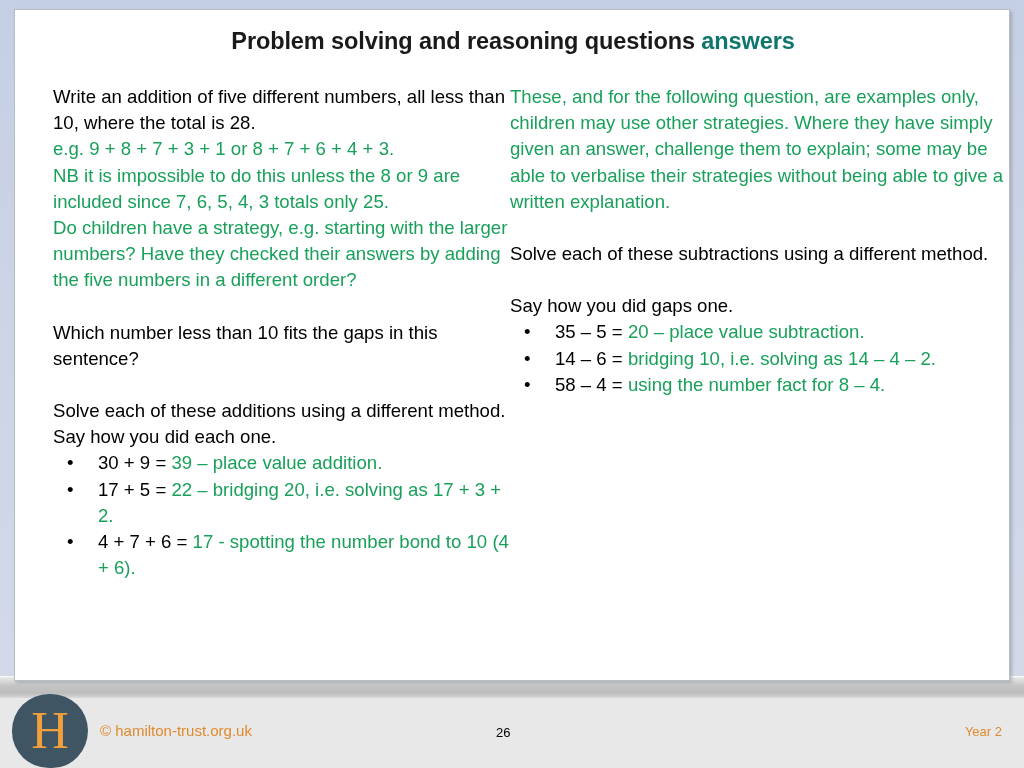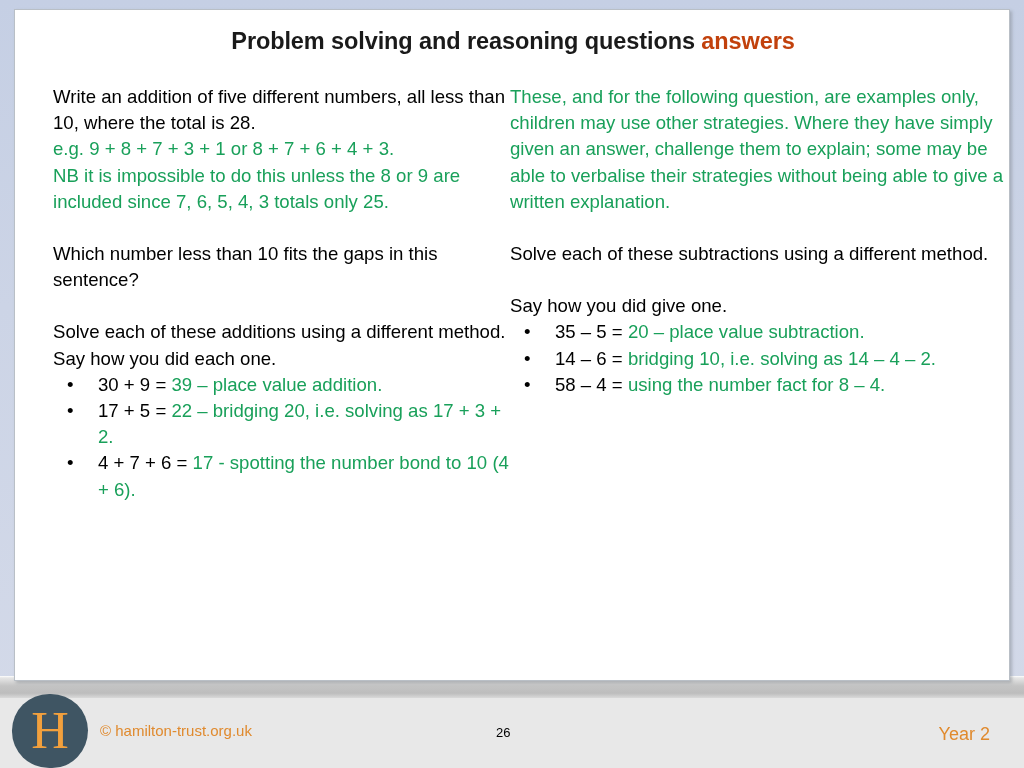--- a/index.html
+++ b/index.html
@@ -70,7 +70,7 @@
     letter-spacing: -0.1px;
   }
   #slide-title .answers {
-    color: #c2410c;
+    color: #0f766e;
   }
 
   

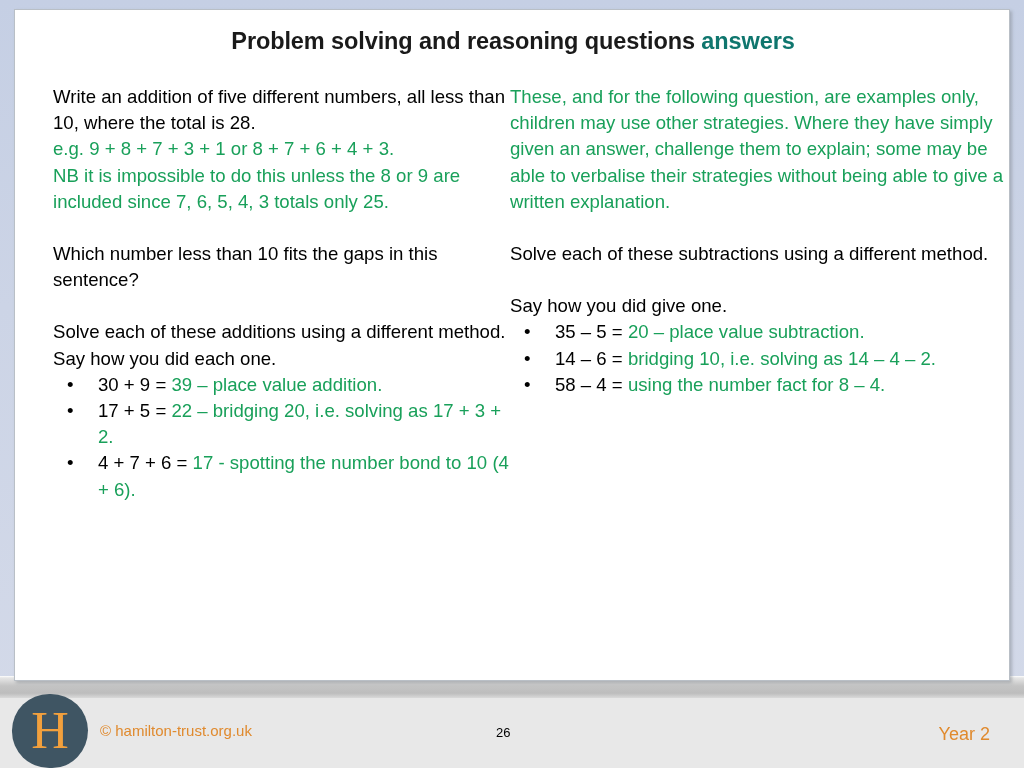--- a/index.html
+++ b/index.html
@@ -194,6 +194,7 @@
     <p class="para black">Write an addition of five different numbers, all less than 10, where the total is 28.</p>
     <p class="para green">e.g. 9 + 8 + 7 + 3 + 1 or 8 + 7 + 6 + 4 + 3.</p>
     <p class="para green">NB it is impossible to do this unless the 8 or 9 are included since 7, 6, 5, 4, 3 totals only 25.</p>
+    <p class="para green">Do children have a strategy, e.g. starting with the larger numbers?  Have they checked their answers by adding the five numbers in a different order?</p>
 
     <p class="para black spaced-above">Which number less than 10 fits the gaps in this sentence?</p>
 

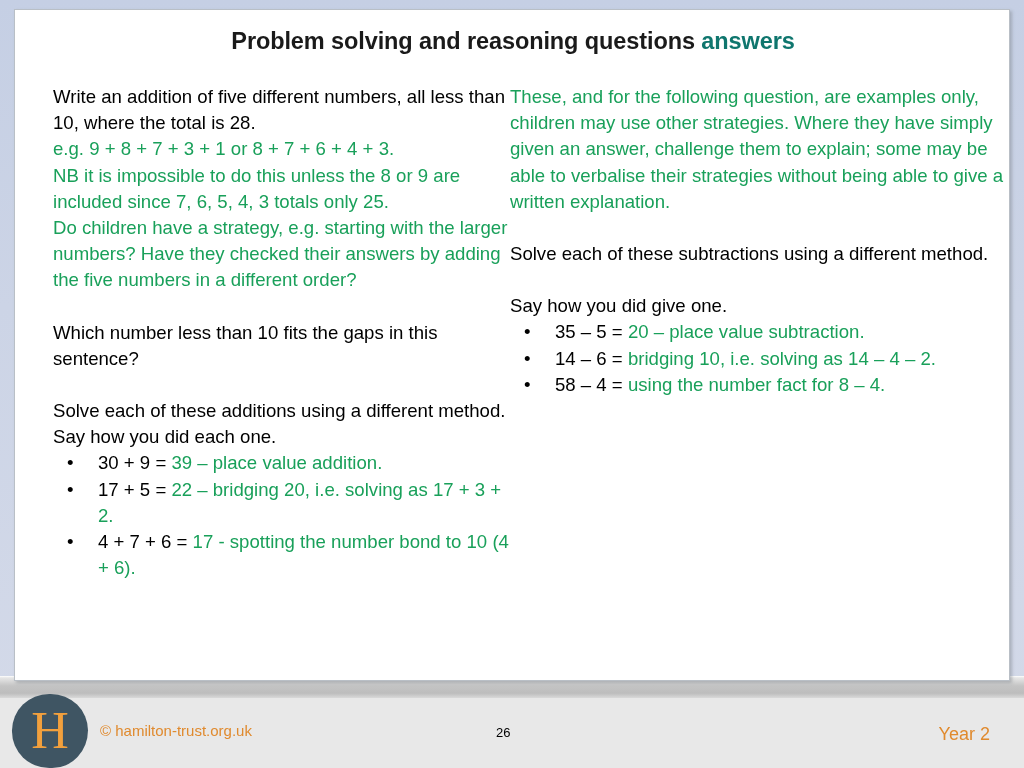--- a/index.html
+++ b/index.html
@@ -213,7 +213,7 @@
 
     <p class="para black spaced-above">Solve each of these subtractions using a different method.</p>
 
-    <p class="para black spaced-above">Say how you did give one.</p>
+    <p class="para black spaced-above">Say how you did gaps one.</p>
 
     <ul class="bullets" id="right-bullets">
         <li><span class="bullet-dot">•</span><span class="black">35 – 5  = </span><span class="green">20 – place value subtraction.</span></li>

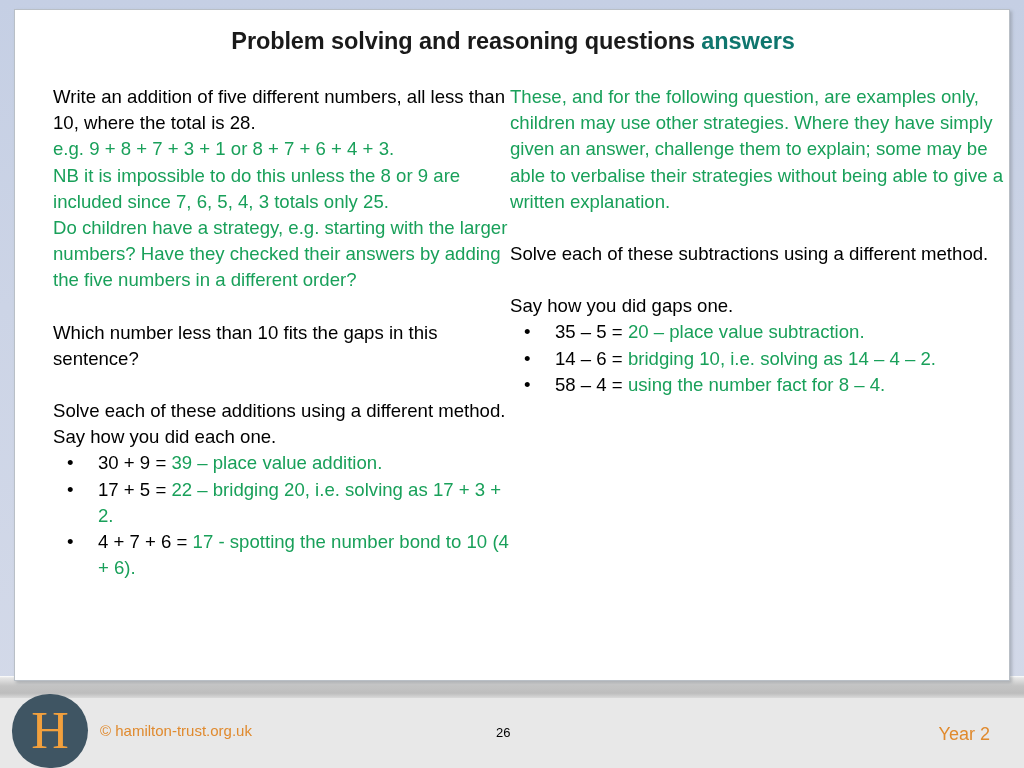--- a/index.html
+++ b/index.html
@@ -170,9 +170,9 @@
   }
   #year-label {
     position: absolute;
-    right: 34px;
+    right: 22px;
     top: 724px;
-    font-size: 18px;
+    font-size: 13px;
     color: #e08a2e;
   }
 </style>

